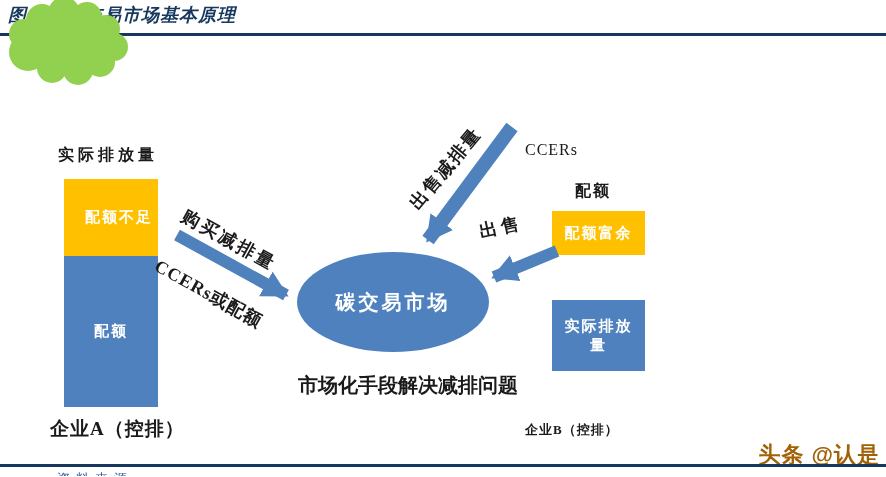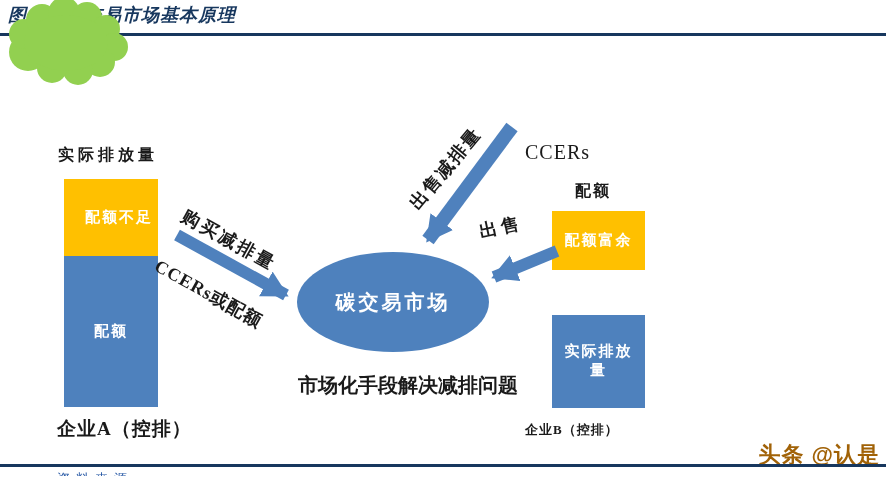--- a/index.html
+++ b/index.html
@@ -46,7 +46,7 @@
   .cloud-wrap{left:478px;top:58px;width:132px;height:88px;}
   .cloud-text{left:478px;top:76px;width:132px;text-align:center;color:#fff;
     font-weight:bold;font-size:15px;letter-spacing:3px;line-height:21px;}
-  .ccers{left:525px;top:141px;font-size:20px;letter-spacing:1px;}
+  .ccers{left:525px;top:141px;font-size:16px;letter-spacing:1px;}
   
   .arrow-label{font-weight:bold;font-size:18px;white-space:nowrap;transform-origin:left top;}
   .lbl-buy-top{left:189px;top:204px;transform:rotate(29deg);letter-spacing:3px;}

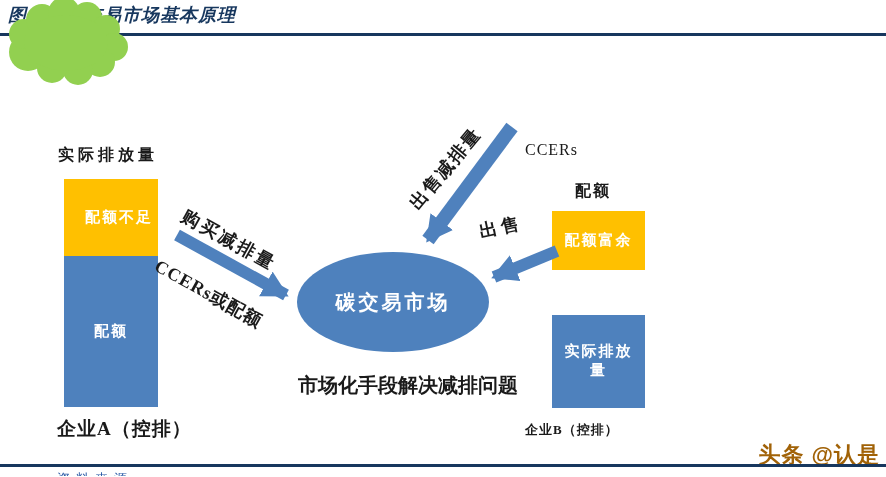--- a/index.html
+++ b/index.html
@@ -26,7 +26,7 @@
   .bar-a{left:64px;top:179px;width:94px;height:228px;}
   .bar-a .seg-orange{height:77px;padding-left:16px;}
   .bar-a .seg-blue{height:151px;}
-  .bar-b{left:552px;top:211px;width:93px;height:197px;gap:45px;}
+  .bar-b{left:552px;top:211px;width:93px;height:160px;gap:45px;}
   .bar-b .seg-orange{height:76px;}
   .bar-b .seg-blue{height:121px;}
   .blk-label{font-weight:bold;color:#1a1a1a;white-space:nowrap;}

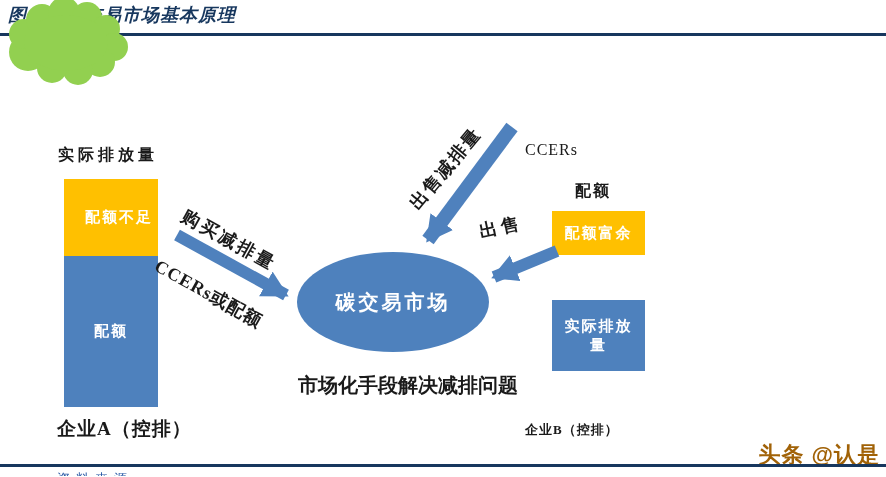--- a/index.html
+++ b/index.html
@@ -32,7 +32,7 @@
   .blk-label{font-weight:bold;color:#1a1a1a;white-space:nowrap;}
   .lbl-a-top{left:58px;top:145px;font-size:16px;letter-spacing:4px;}
   .lbl-b-top{left:575px;top:181px;font-size:16px;letter-spacing:2px;}
-  .cap-a{left:50px;top:416px;font-size:19px;letter-spacing:1px;margin-left:7px;}
+  .cap-a{left:50px;top:416px;font-size:19px;letter-spacing:1px;}
   .cap-b{left:525px;top:421px;font-size:13px;letter-spacing:1px;}
   
   .market-ellipse{

